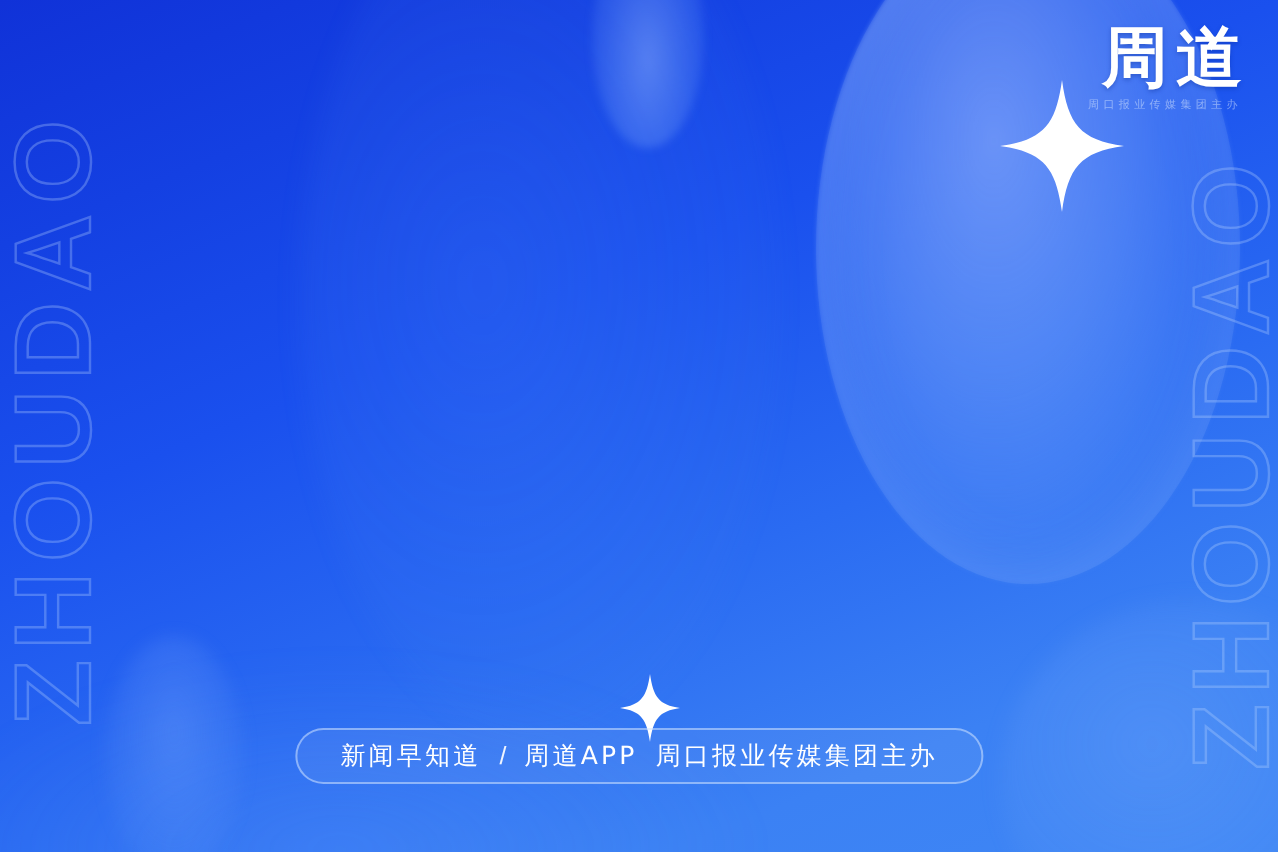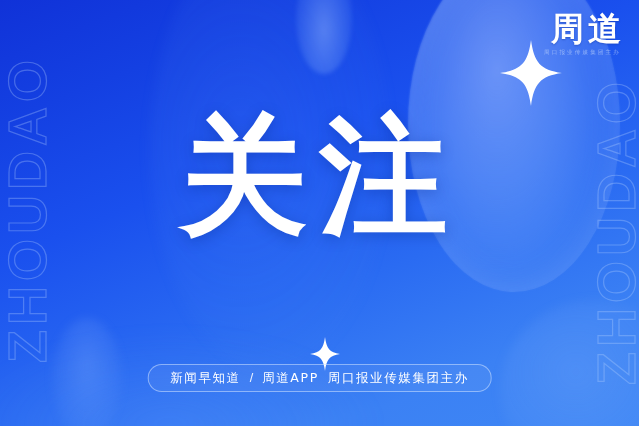--- a/index.html
+++ b/index.html
@@ -259,7 +259,6 @@
     <div class="brand-sub">周口报业传媒集团主办</div>
   </div>
 
-  <div class="headline">关注</div>
 
   <div class="banner">
     <span class="banner-text">新闻早知道</span>

